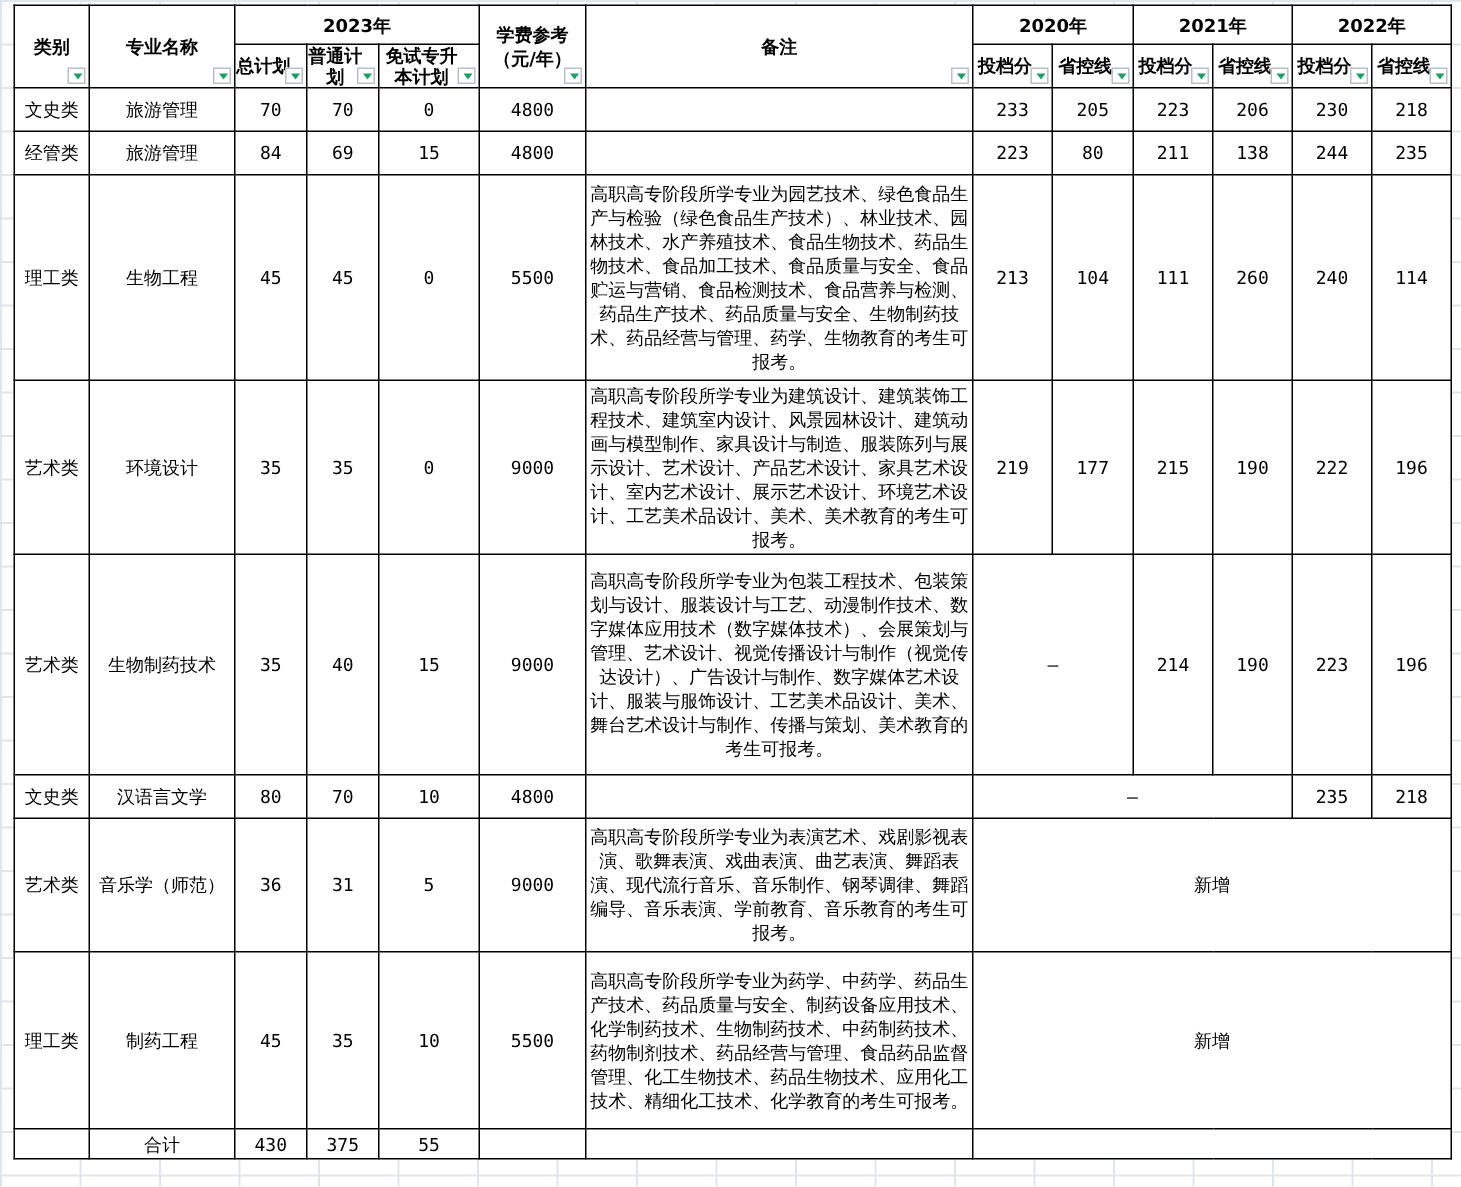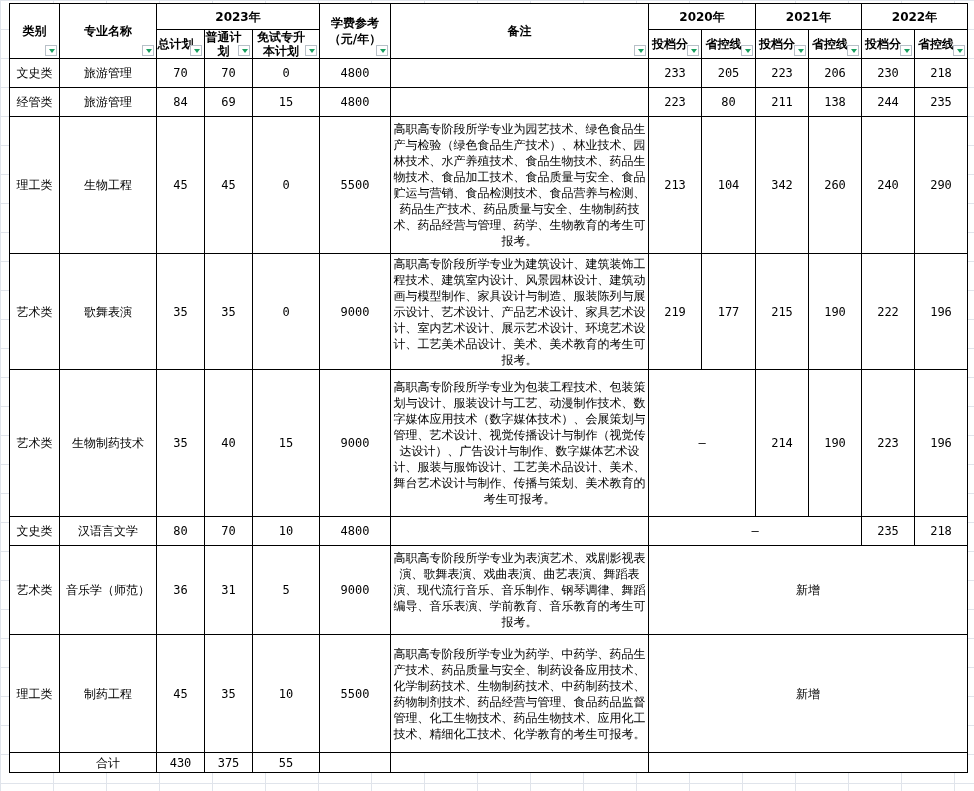--- a/index.html
+++ b/index.html
@@ -159,7 +159,7 @@
     <td class="note">高职高专阶段所学专业为园艺技术、绿色食品生产与检验（绿色食品生产技术）、林业技术、园林技术、水产养殖技术、食品生物技术、药品生物技术、食品加工技术、食品质量与安全、食品贮运与营销、食品检测技术、食品营养与检测、药品生产技术、药品质量与安全、生物制药技术、药品经营与管理、药学、生物教育的考生可报考。</td>
     <td class="num">213</td>
     <td class="num">104</td>
-    <td class="num">342</td>
+    <td class="num">111</td>
     <td class="num">260</td>
     <td class="num">240</td>
     <td class="num">290</td>

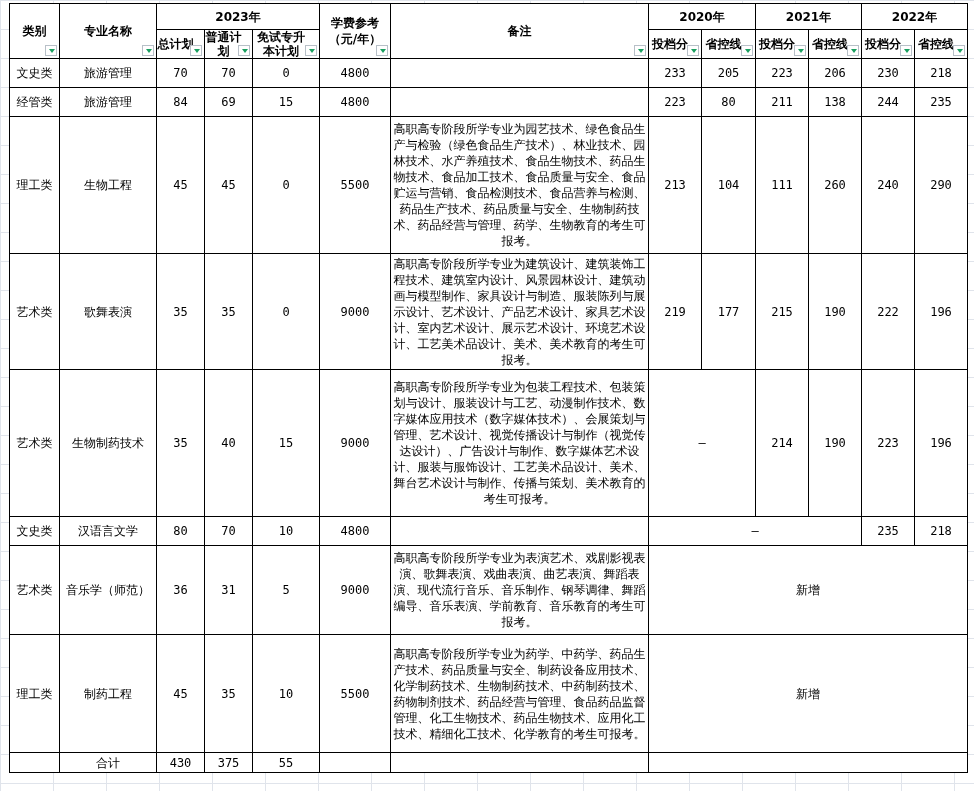--- a/index.html
+++ b/index.html
@@ -162,7 +162,7 @@
     <td class="num">111</td>
     <td class="num">260</td>
     <td class="num">240</td>
-    <td class="num">290</td>
+    <td class="num">114</td>
   </tr>
 
   <tr style="height:116px">

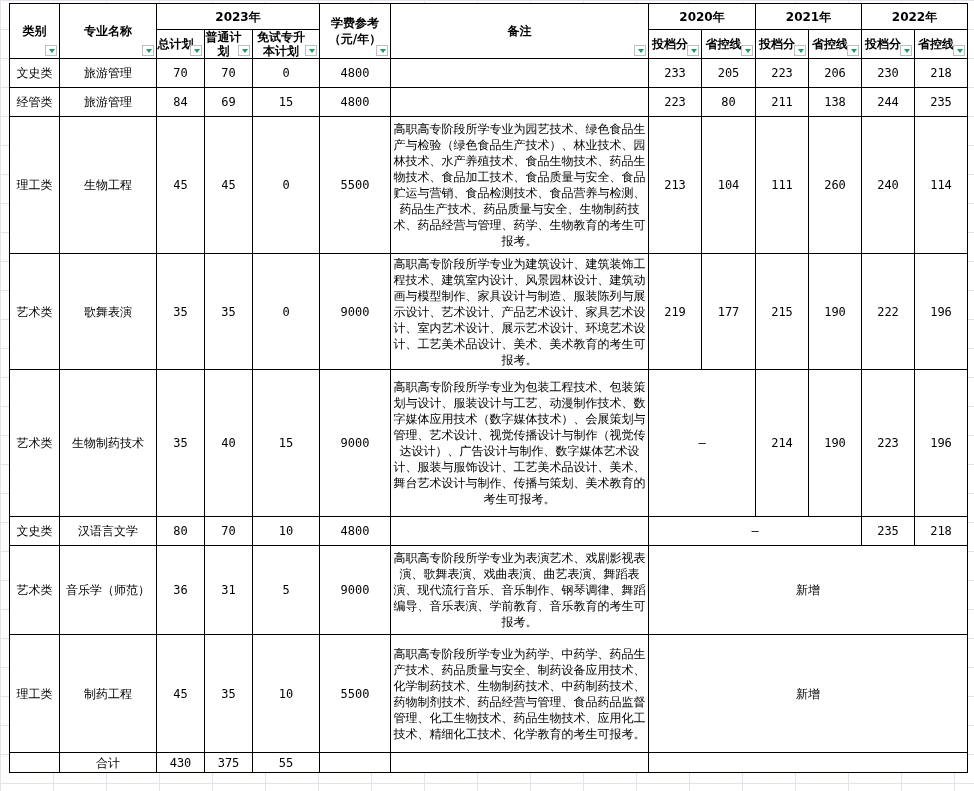--- a/index.html
+++ b/index.html
@@ -167,7 +167,7 @@
 
   <tr style="height:116px">
     <td>艺术类</td>
-    <td>歌舞表演</td>
+    <td>环境设计</td>
     <td class="num">35</td>
     <td class="num">35</td>
     <td class="num">0</td>

